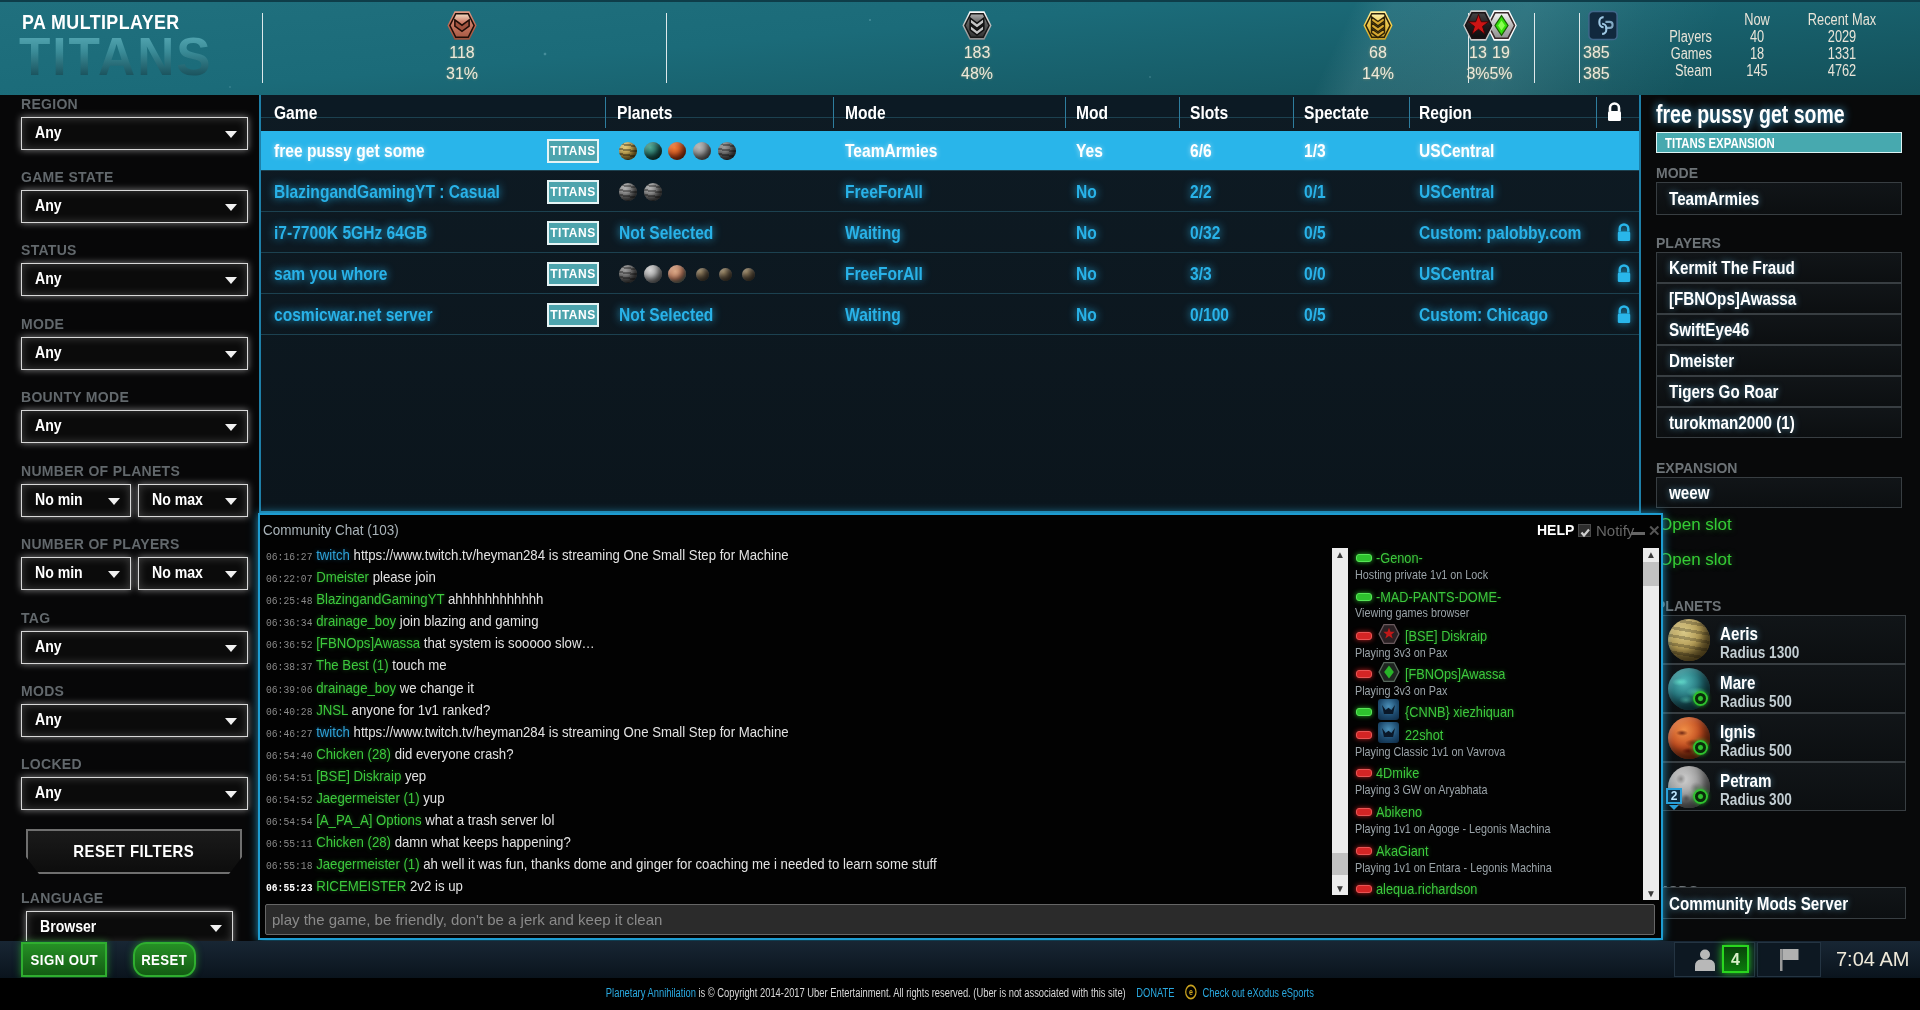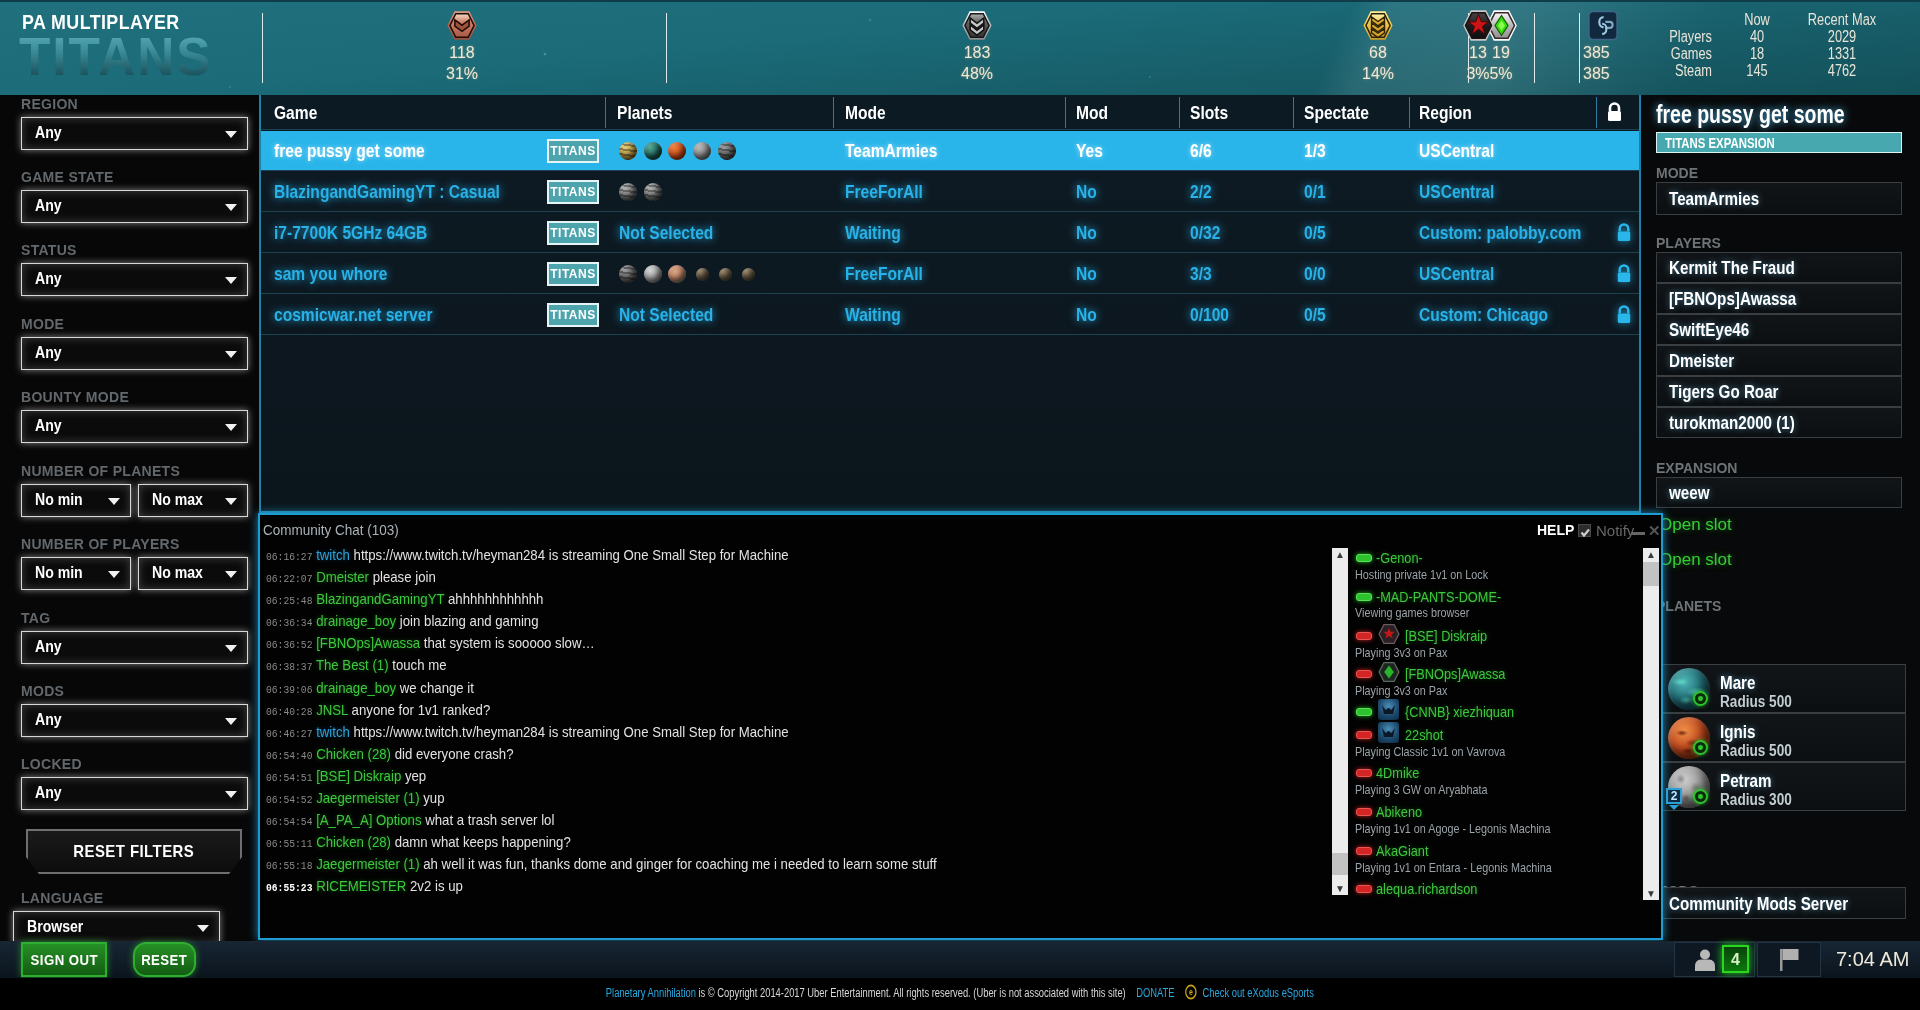--- a/index.html
+++ b/index.html
@@ -47,7 +47,7 @@
 
 #tpanel { position:absolute; left:259px; top:95px; width:1382px; height:418px;
   background:linear-gradient(#0e1b24,#0b151c); border:2px solid #1e7fa8; border-top:none; }
-#thead { position:absolute; left:0; top:0; width:1378px; height:35px; background:#0c1a24; border-bottom:1px solid #1c4150; }
+#thead { position:absolute; left:0; top:0; width:1378px; height:23px; background:#0c1a24; border-bottom:1px solid #1c4150; }
 #thead .h { position:absolute; top:7px; color:#fff; font-size:19px; font-weight:bold; transform:scaleX(.82); transform-origin:left center; }
 #thead .vline { position:absolute; top:2px; height:31px; width:1px; background:#2e7d9e; }
 .trow { position:absolute; left:0; width:1378px; height:40px; border-bottom:1px solid #1c4150; }

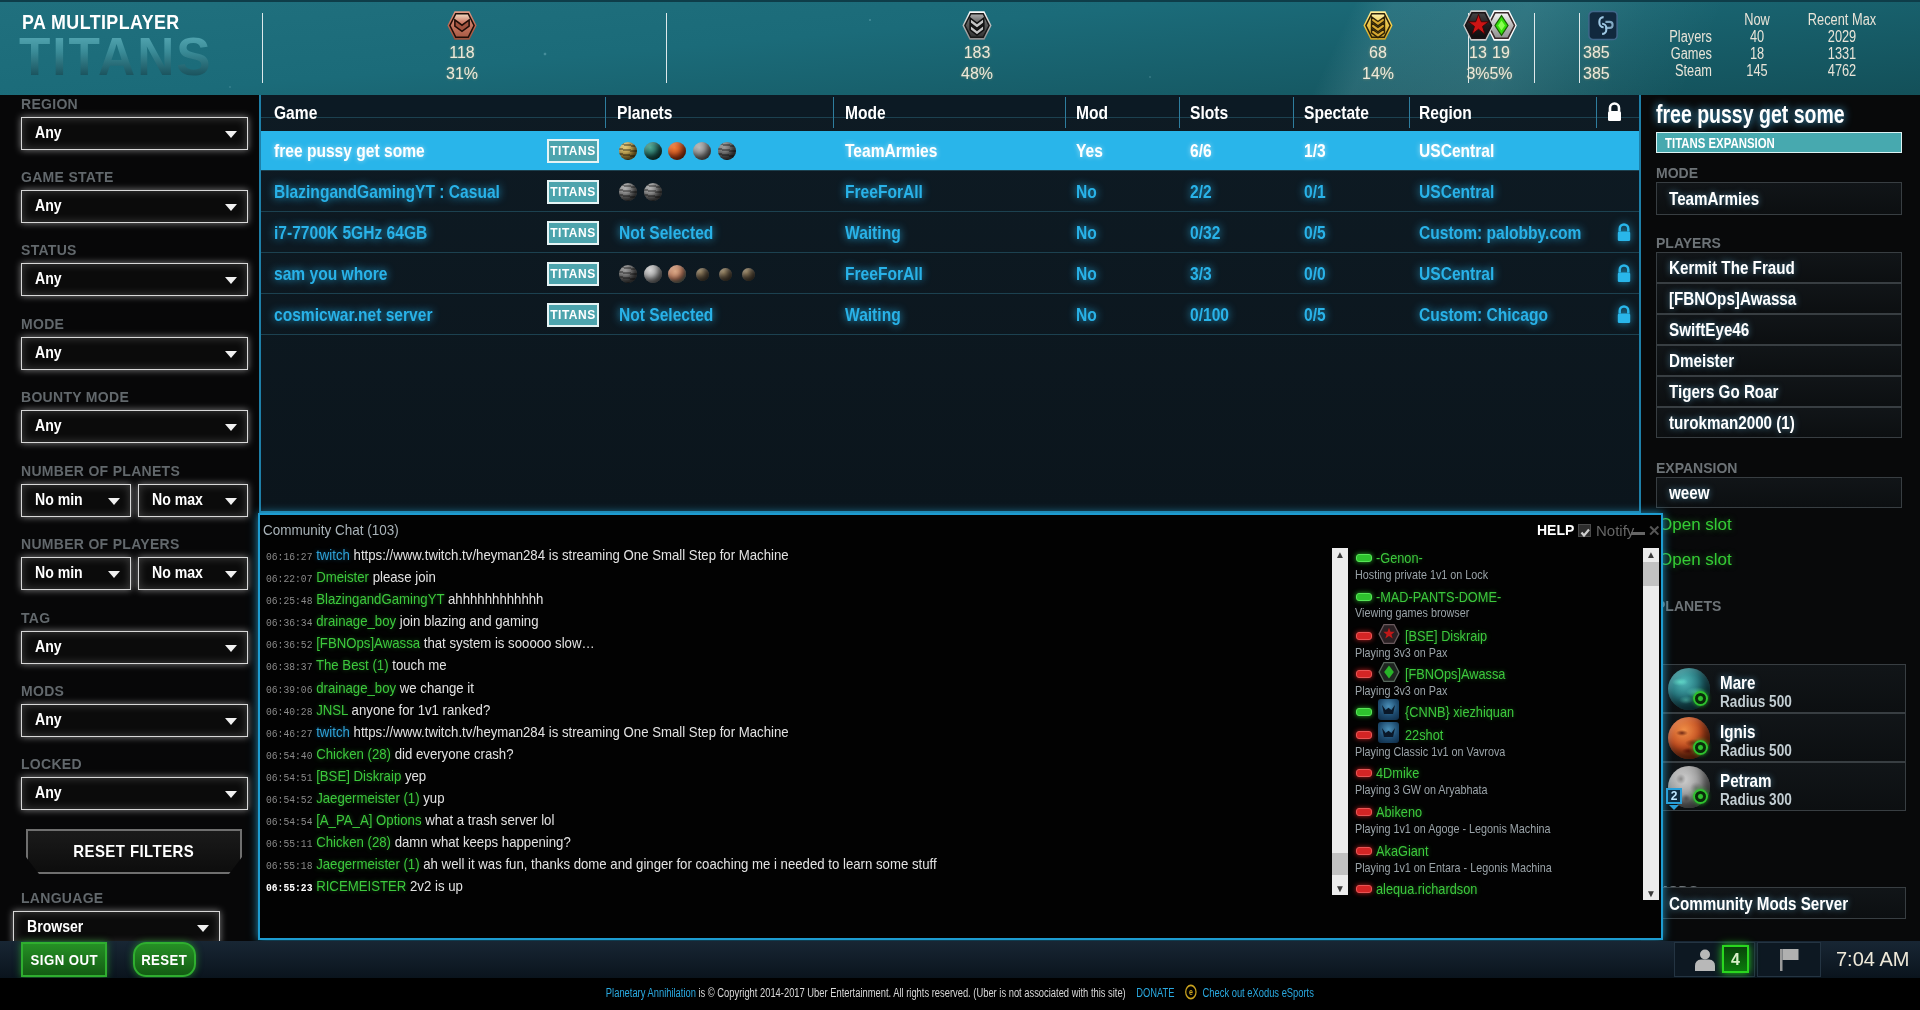--- a/index.html
+++ b/index.html
@@ -322,6 +322,11 @@
   <div class="openslot" style="top:455px">Open slot</div>
 
   <div class="rlbl" style="top:503px">PLANETS</div>
+  <div class="rbox" style="top:520px;height:49px;width:250px">
+    <div class="picon band" style="background:radial-gradient(circle at 38% 32%,#d8c887 0%,#b39a52 45%,#7a6228 80%,#4a3a14 100%)"></div>
+    <div class="pname">Aeris</div>
+      <div class="prad">Radius 1300</div>
+  </div>
   <div class="rbox" style="top:569px;height:49px;width:250px">
     <div class="picon swirl" style="background:radial-gradient(circle at 38% 32%,#4fb8b8 0%,#237078 45%,#12424e 80%,#0a2830 100%)"></div>
     <div class="pname">Mare</div>

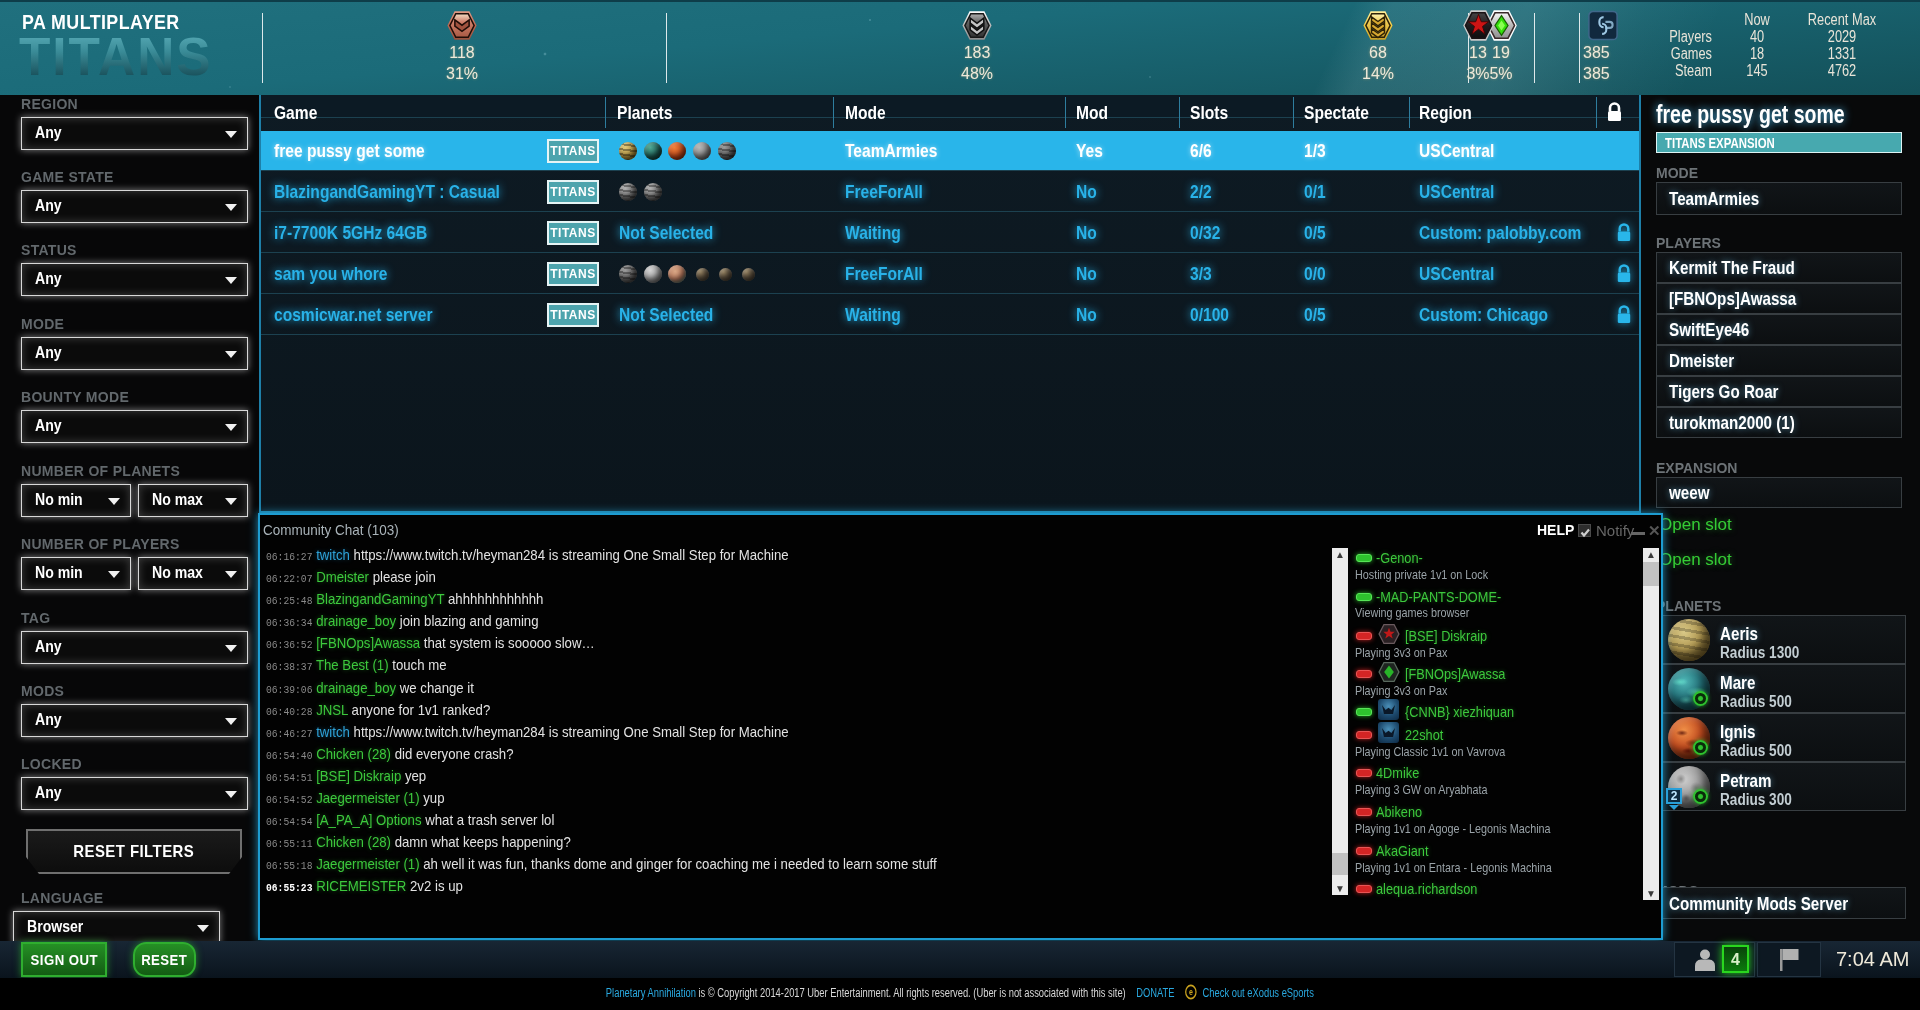--- a/index.html
+++ b/index.html
@@ -282,7 +282,7 @@
   <div class="dd" style="left:21px;top:682px;width:227px"><em>Any</em><span class="arr"></span></div>
   <div id="resetf"><span>RESET FILTERS</span></div>
   <div class="flbl" style="top:795px">LANGUAGE</div>
-  <div class="dd" style="left:13px;top:816px;width:207px"><em>Browser</em><span class="arr"></span></div>
+  <div class="dd" style="left:26px;top:816px;width:207px"><em>Browser</em><span class="arr"></span></div>
 </div>
 
 <div id="rightbar">

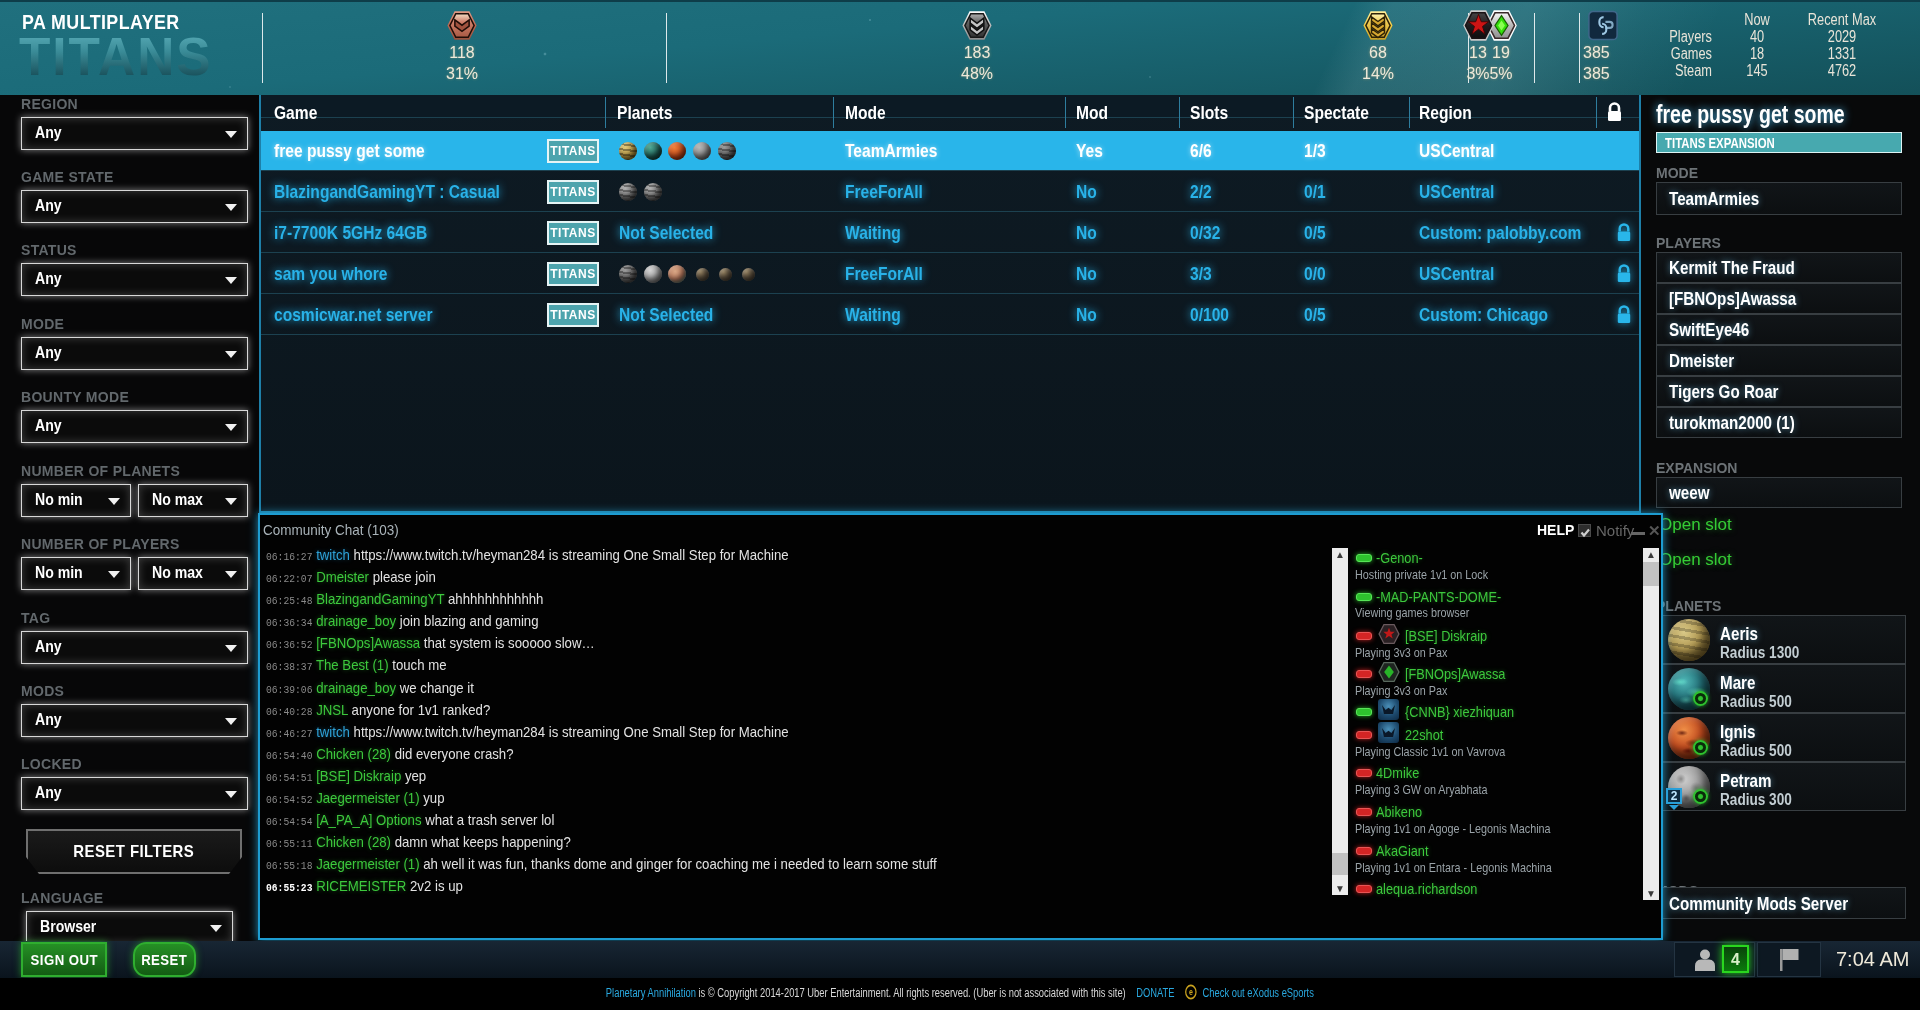--- a/index.html
+++ b/index.html
@@ -546,6 +546,7 @@
     <div class="ar" style="bottom:0">▼</div>
   </div>
 
+  <div id="chatinput">play the game, be friendly, don't be a jerk and keep it clean</div>
 </div>
 
 <div id="botbar">

